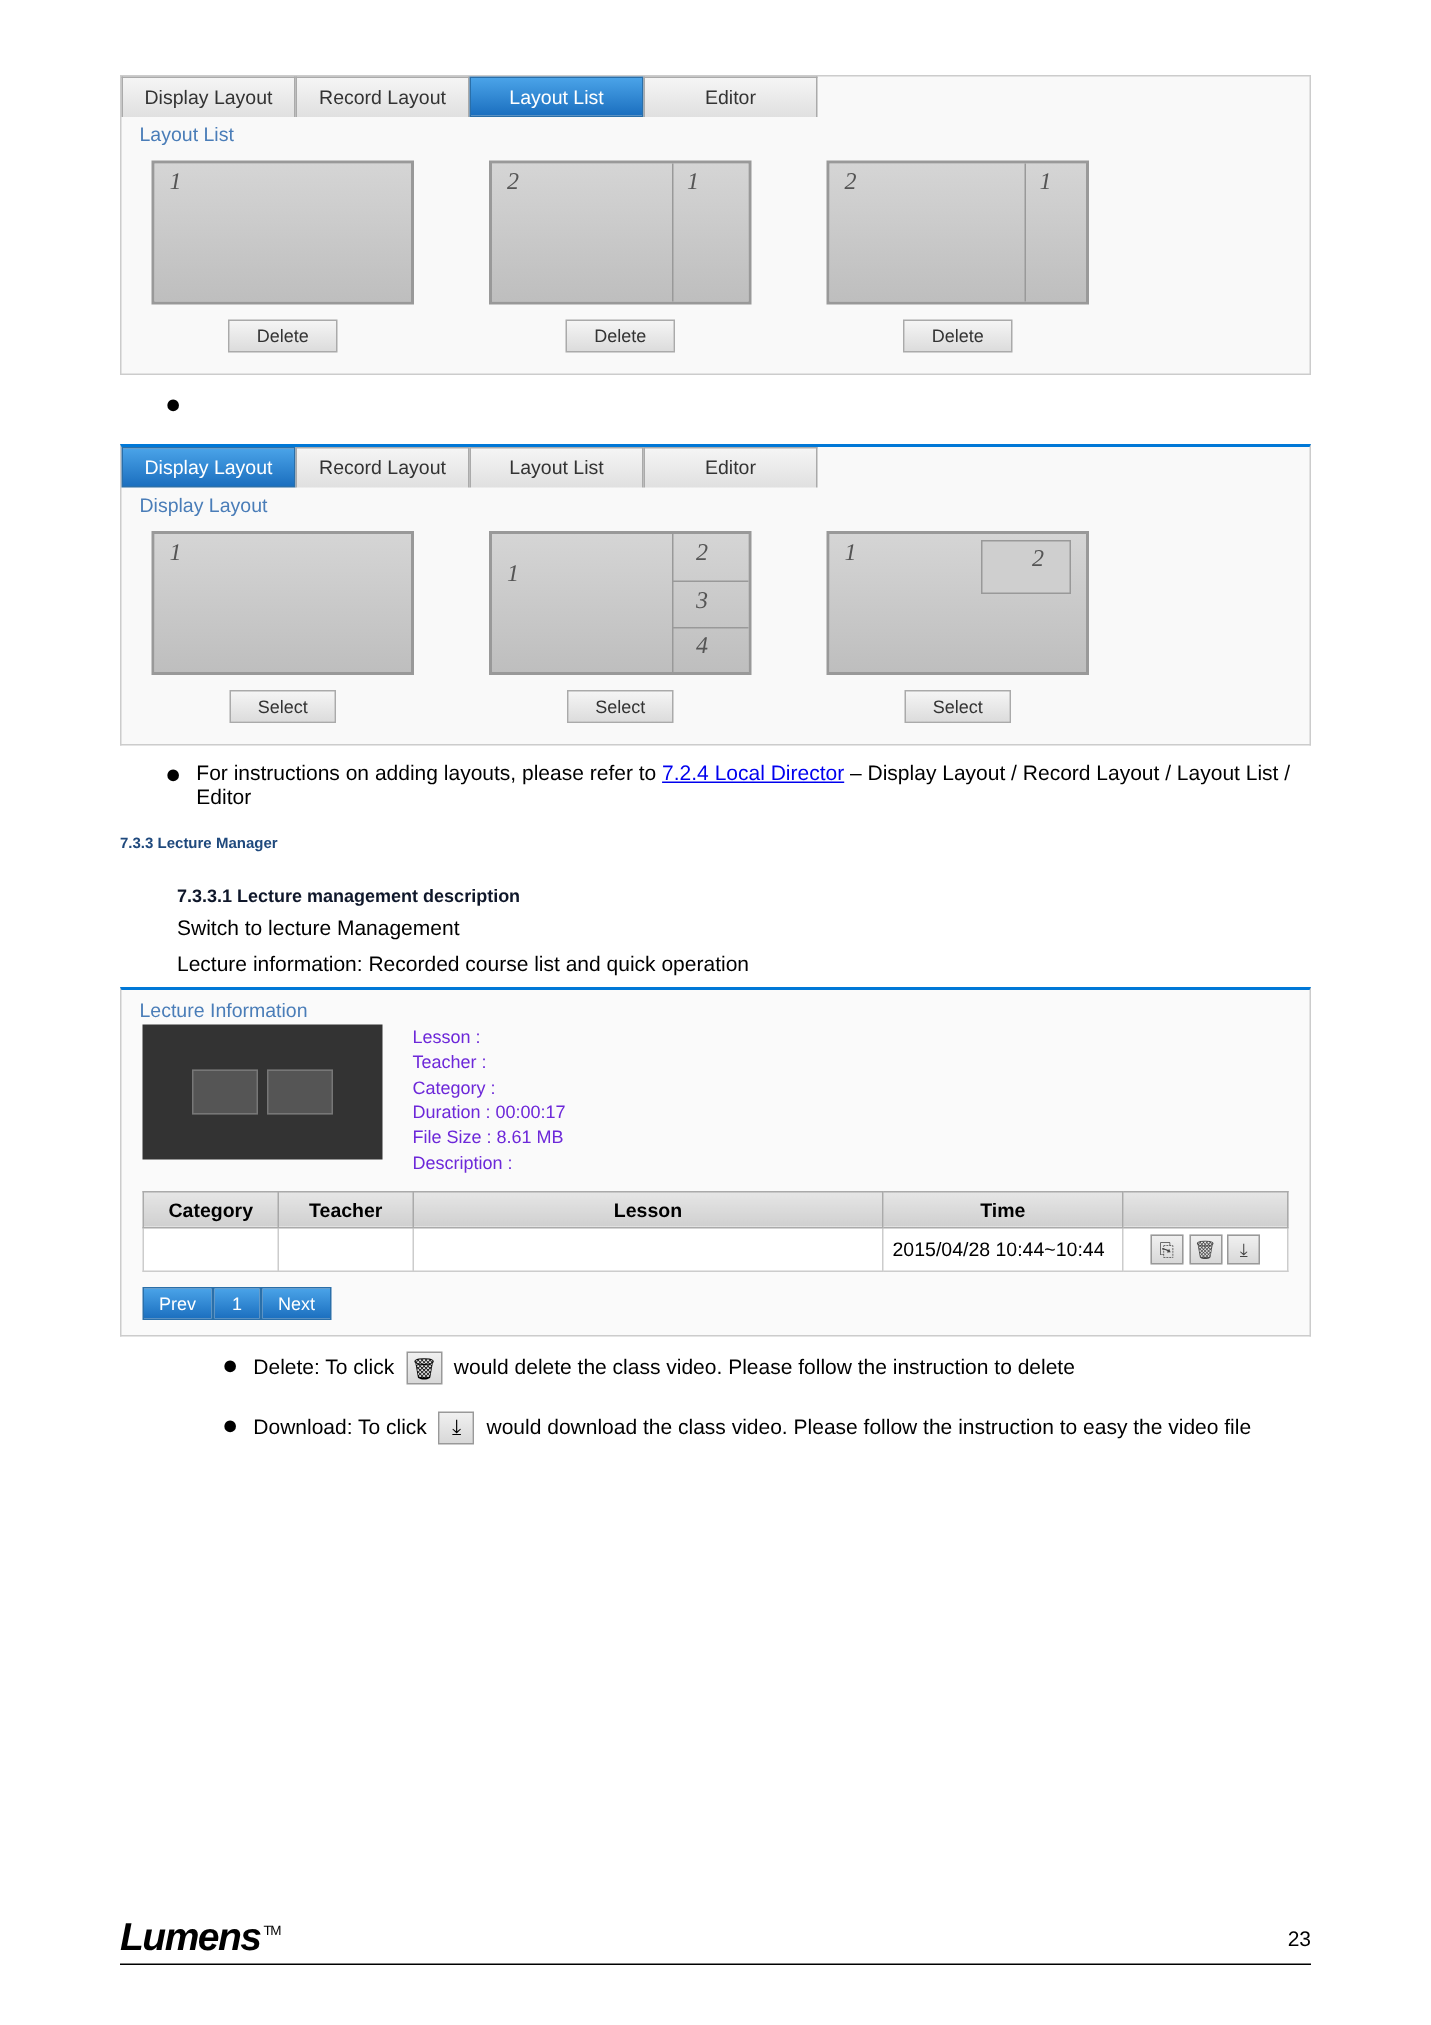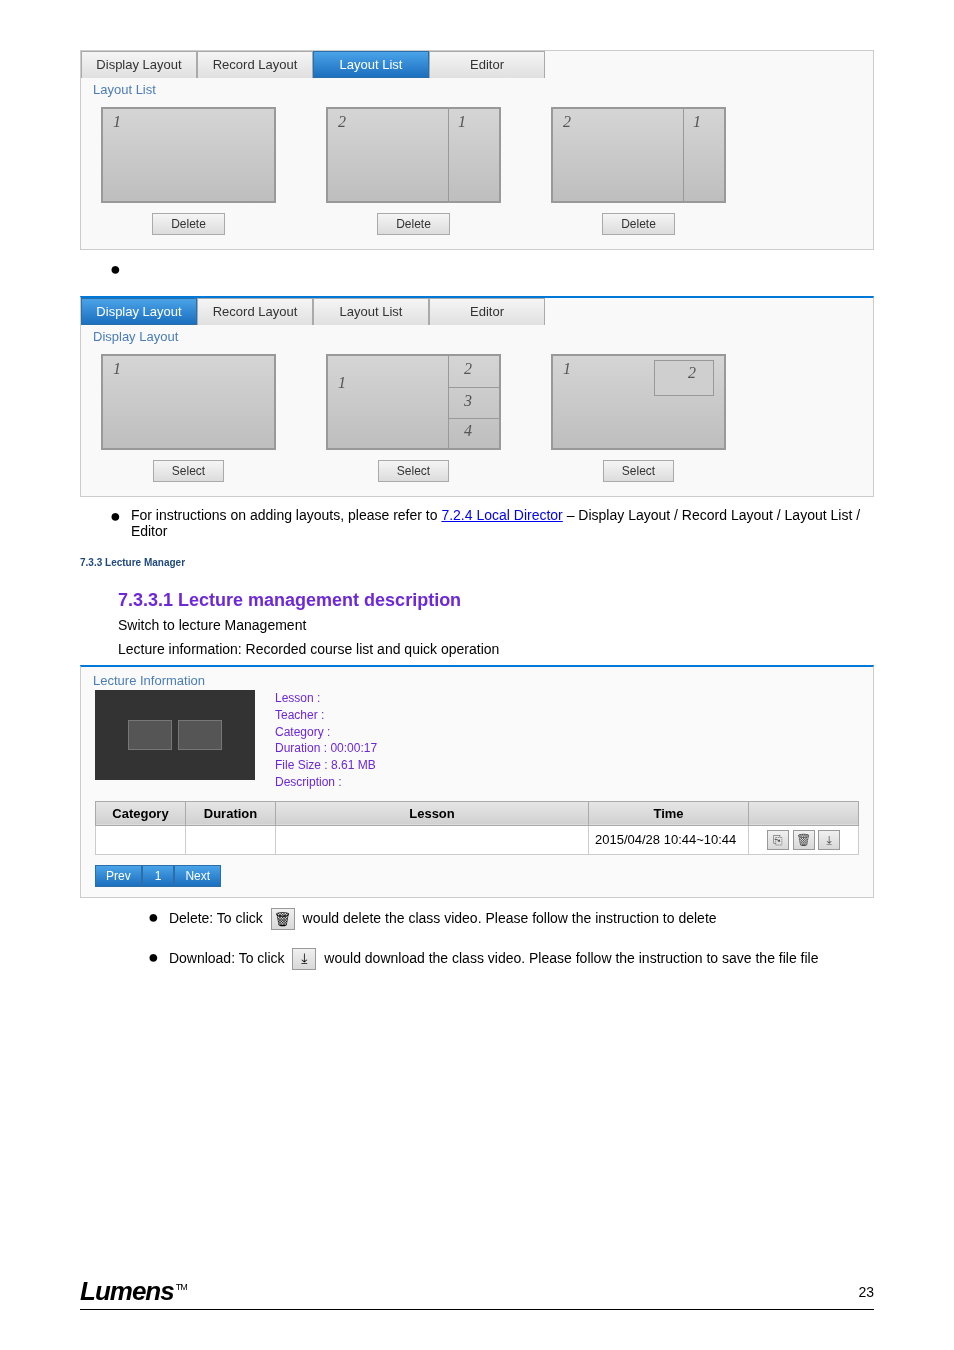--- a/index.html
+++ b/index.html
@@ -83,9 +83,9 @@
       margin-bottom: 22px;
     }
     .section-sub {
-      color: #6d28d9;
+      color: #0f172a;
       font-weight: bold;
-      font-size: 18px;
+      font-size: 12px;
       margin-bottom: 6px;
       margin-left: 38px;
     }

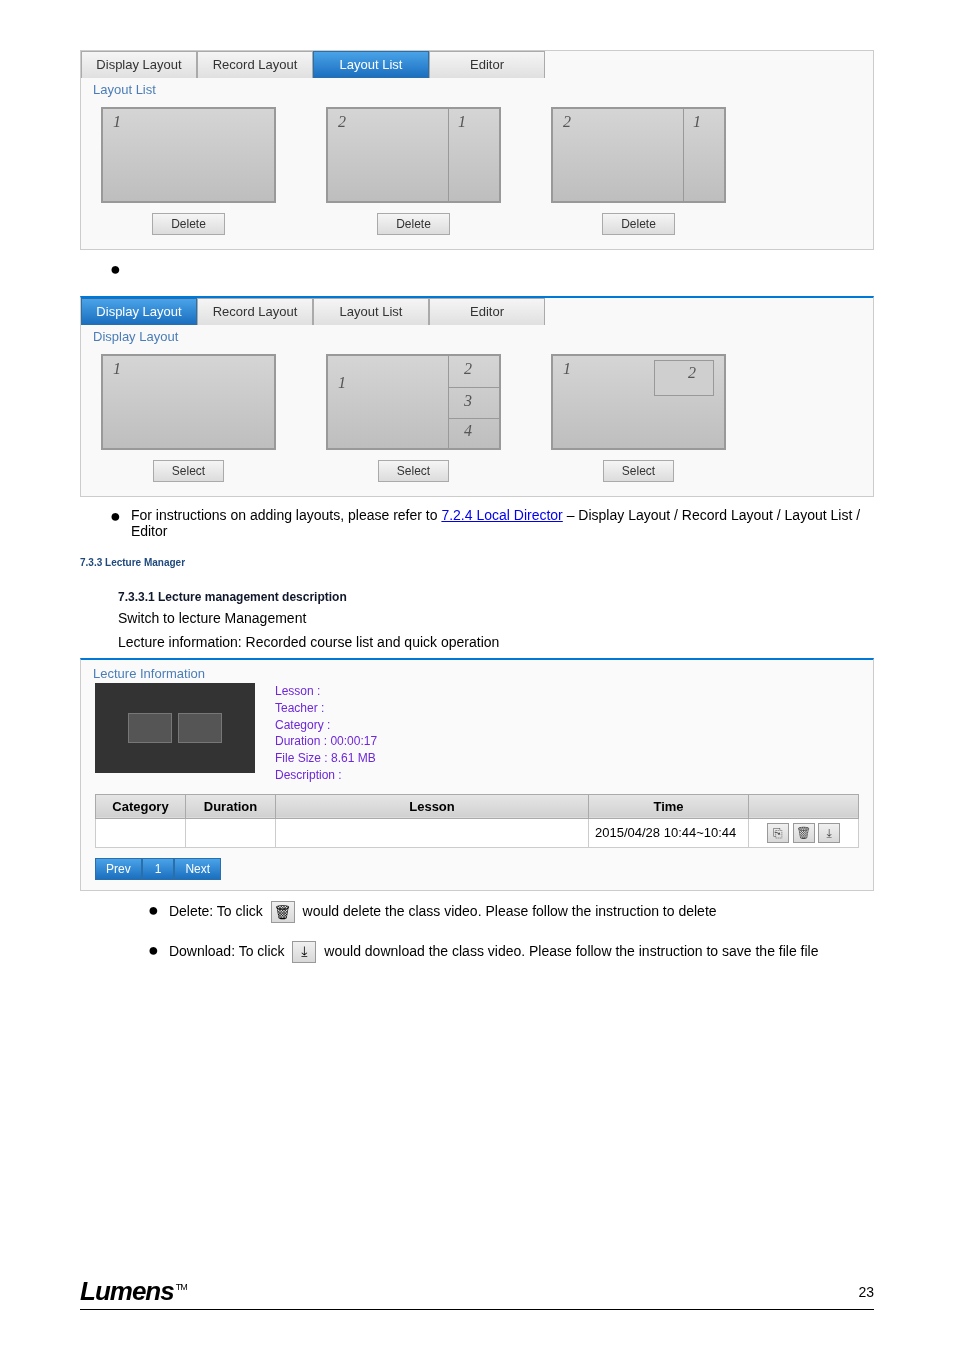--- a/index.html
+++ b/index.html
@@ -267,7 +267,7 @@
     <thead>
       <tr>
         <th style="width:90px">Category</th>
-        <th style="width:90px">Duration</th>
+        <th style="width:90px">Teacher</th>
         <th>Lesson</th>
         <th style="width:160px">Time</th>
         <th style="width:110px"></th>

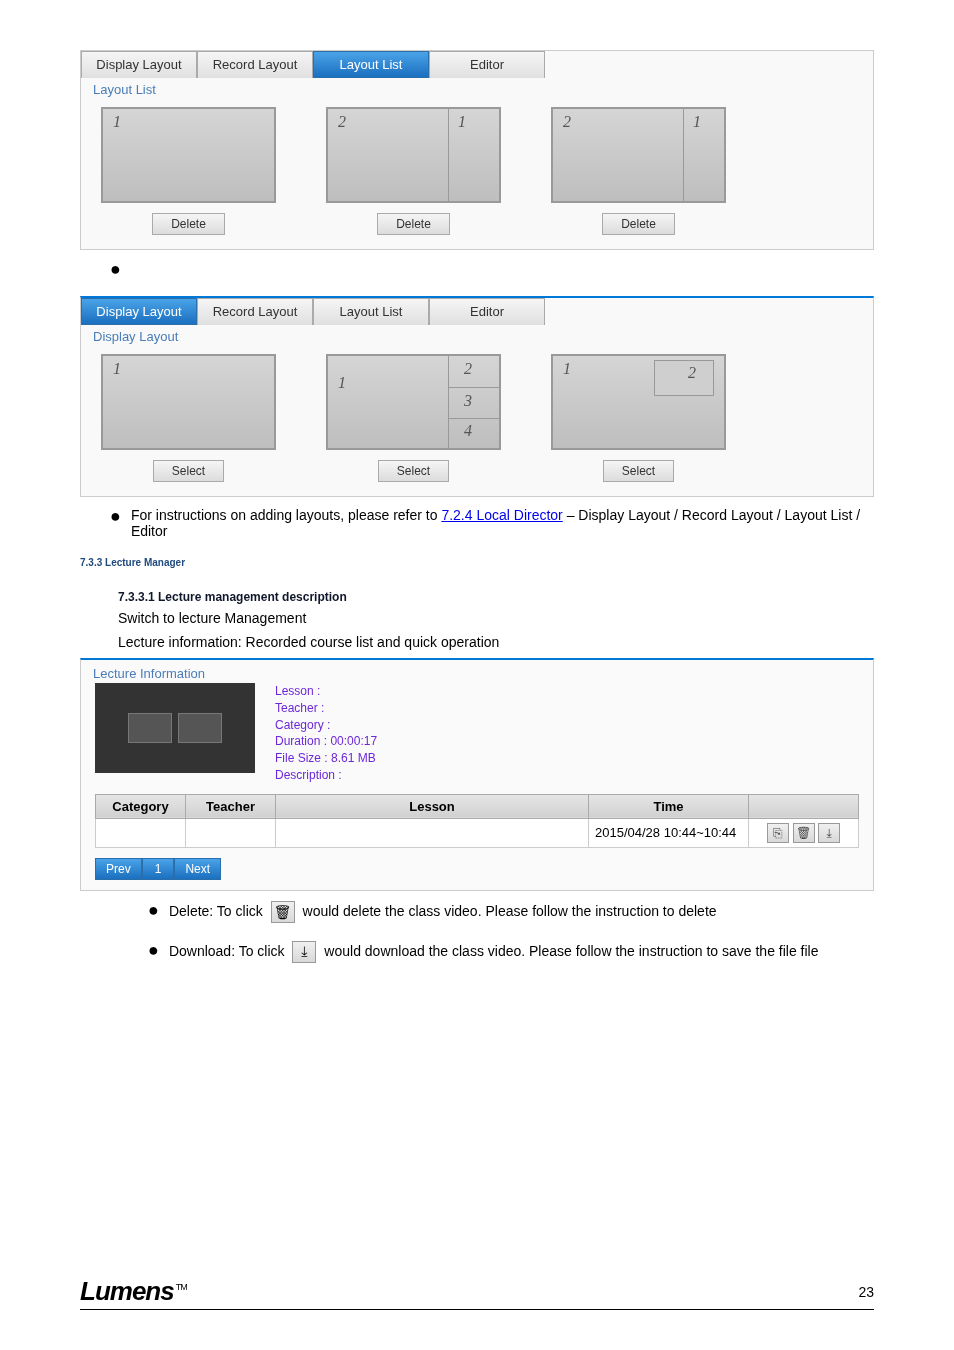--- a/index.html
+++ b/index.html
@@ -304,7 +304,7 @@
 <div class="bullet-row" style="margin-left:38px">
   <span class="bullet">●</span>
   <span>
-    <span>Download: To click </span><span class="inline-icon">⤓</span><span> would download the class video. Please follow the instruction to save the file file</span>
+    <span>Download: To click </span><span class="inline-icon">⤓</span><span> would download the class video. Please follow the instruction to easy the video file</span>
   </span>
 </div>
 

